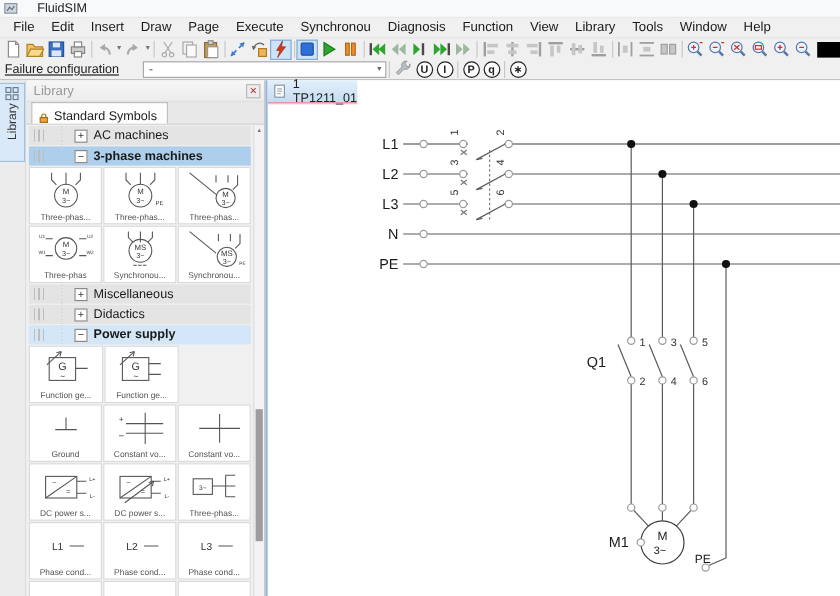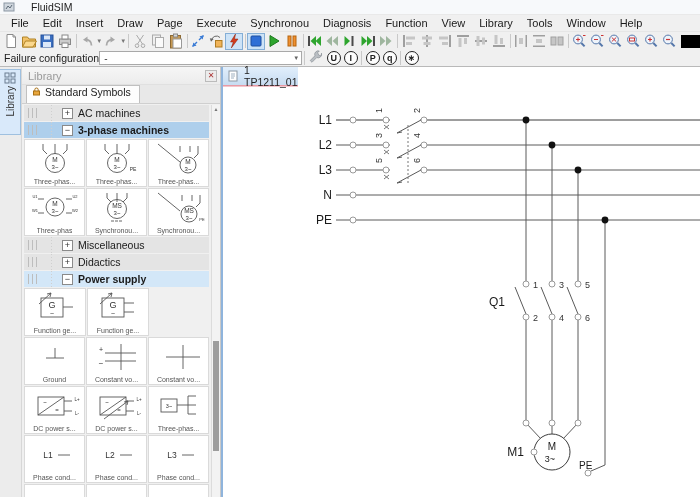--- a/index.html
+++ b/index.html
@@ -23,7 +23,7 @@
   .tb-sep { width:1px; height:14px; background:#c9c9c9; margin:0 2px; }
   .tb-caret { width:7px; height:17px; display:flex; align-items:center; justify-content:center; font-size:6px; color:#777; }
   .black-box { width:62px; height:13px; background:#000; margin-left:3px; }
-  .fc-label { font-size:10.5px; color:#222; margin-right:0; }
+  .fc-label { font-size:10.5px; color:#222; margin-right:20px;text-decoration:underline; }
   .fc-combo { width:203px; height:14px; background:#fff; border:1px solid #a9a9a9; display:flex; align-items:center; justify-content:space-between; padding:0 2px 0 4px; color:#444; font-size:10px; }
   .fc-combo .arr { font-size:6px; color:#666; }
   .circle-btn { width:14px; height:14px; border:1.3px solid #222; border-radius:50%; display:flex; align-items:center; justify-content:center; font-size:9px; font-weight:bold; color:#222; background:#fdfdfd; margin:0 1.5px; }

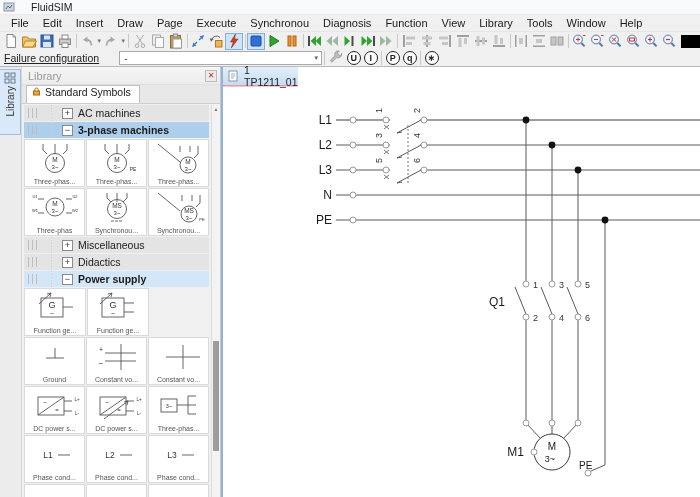--- a/index.html
+++ b/index.html
@@ -40,7 +40,7 @@
   .lib-title { color:#9a9a9a; font-size:11px; }
   .lib-close { width:12px; height:12px; background:#ececec; border:1px solid #bbb; color:#a33; font-size:8px; line-height:10px; text-align:center; }
   .lib-tabrow { height:19px; background:#e8e8e8; display:flex; align-items:flex-end; padding-left:4px; border-bottom:1px solid #cfcfcf; }
-  .lib-tab { height:18px; background:#fdfdfd; border:1px solid #c0c0c0; border-bottom:none; display:flex; align-items:flex-start; gap:4px; padding:0 8px 0 5px; font-size:10.5px; color:#222; }
+  .lib-tab { height:18px; background:#fdfdfd; border:1px solid #c0c0c0; border-bottom:none; display:flex; align-items:flex-end; gap:4px; padding:0 8px 0 5px; font-size:10.5px; color:#222; }
   .lock-icon { width:9px; height:9px; }
   .lib-body { flex:1; overflow:hidden; padding-right:9px; position:relative; background:#f0f0f0; }
 

